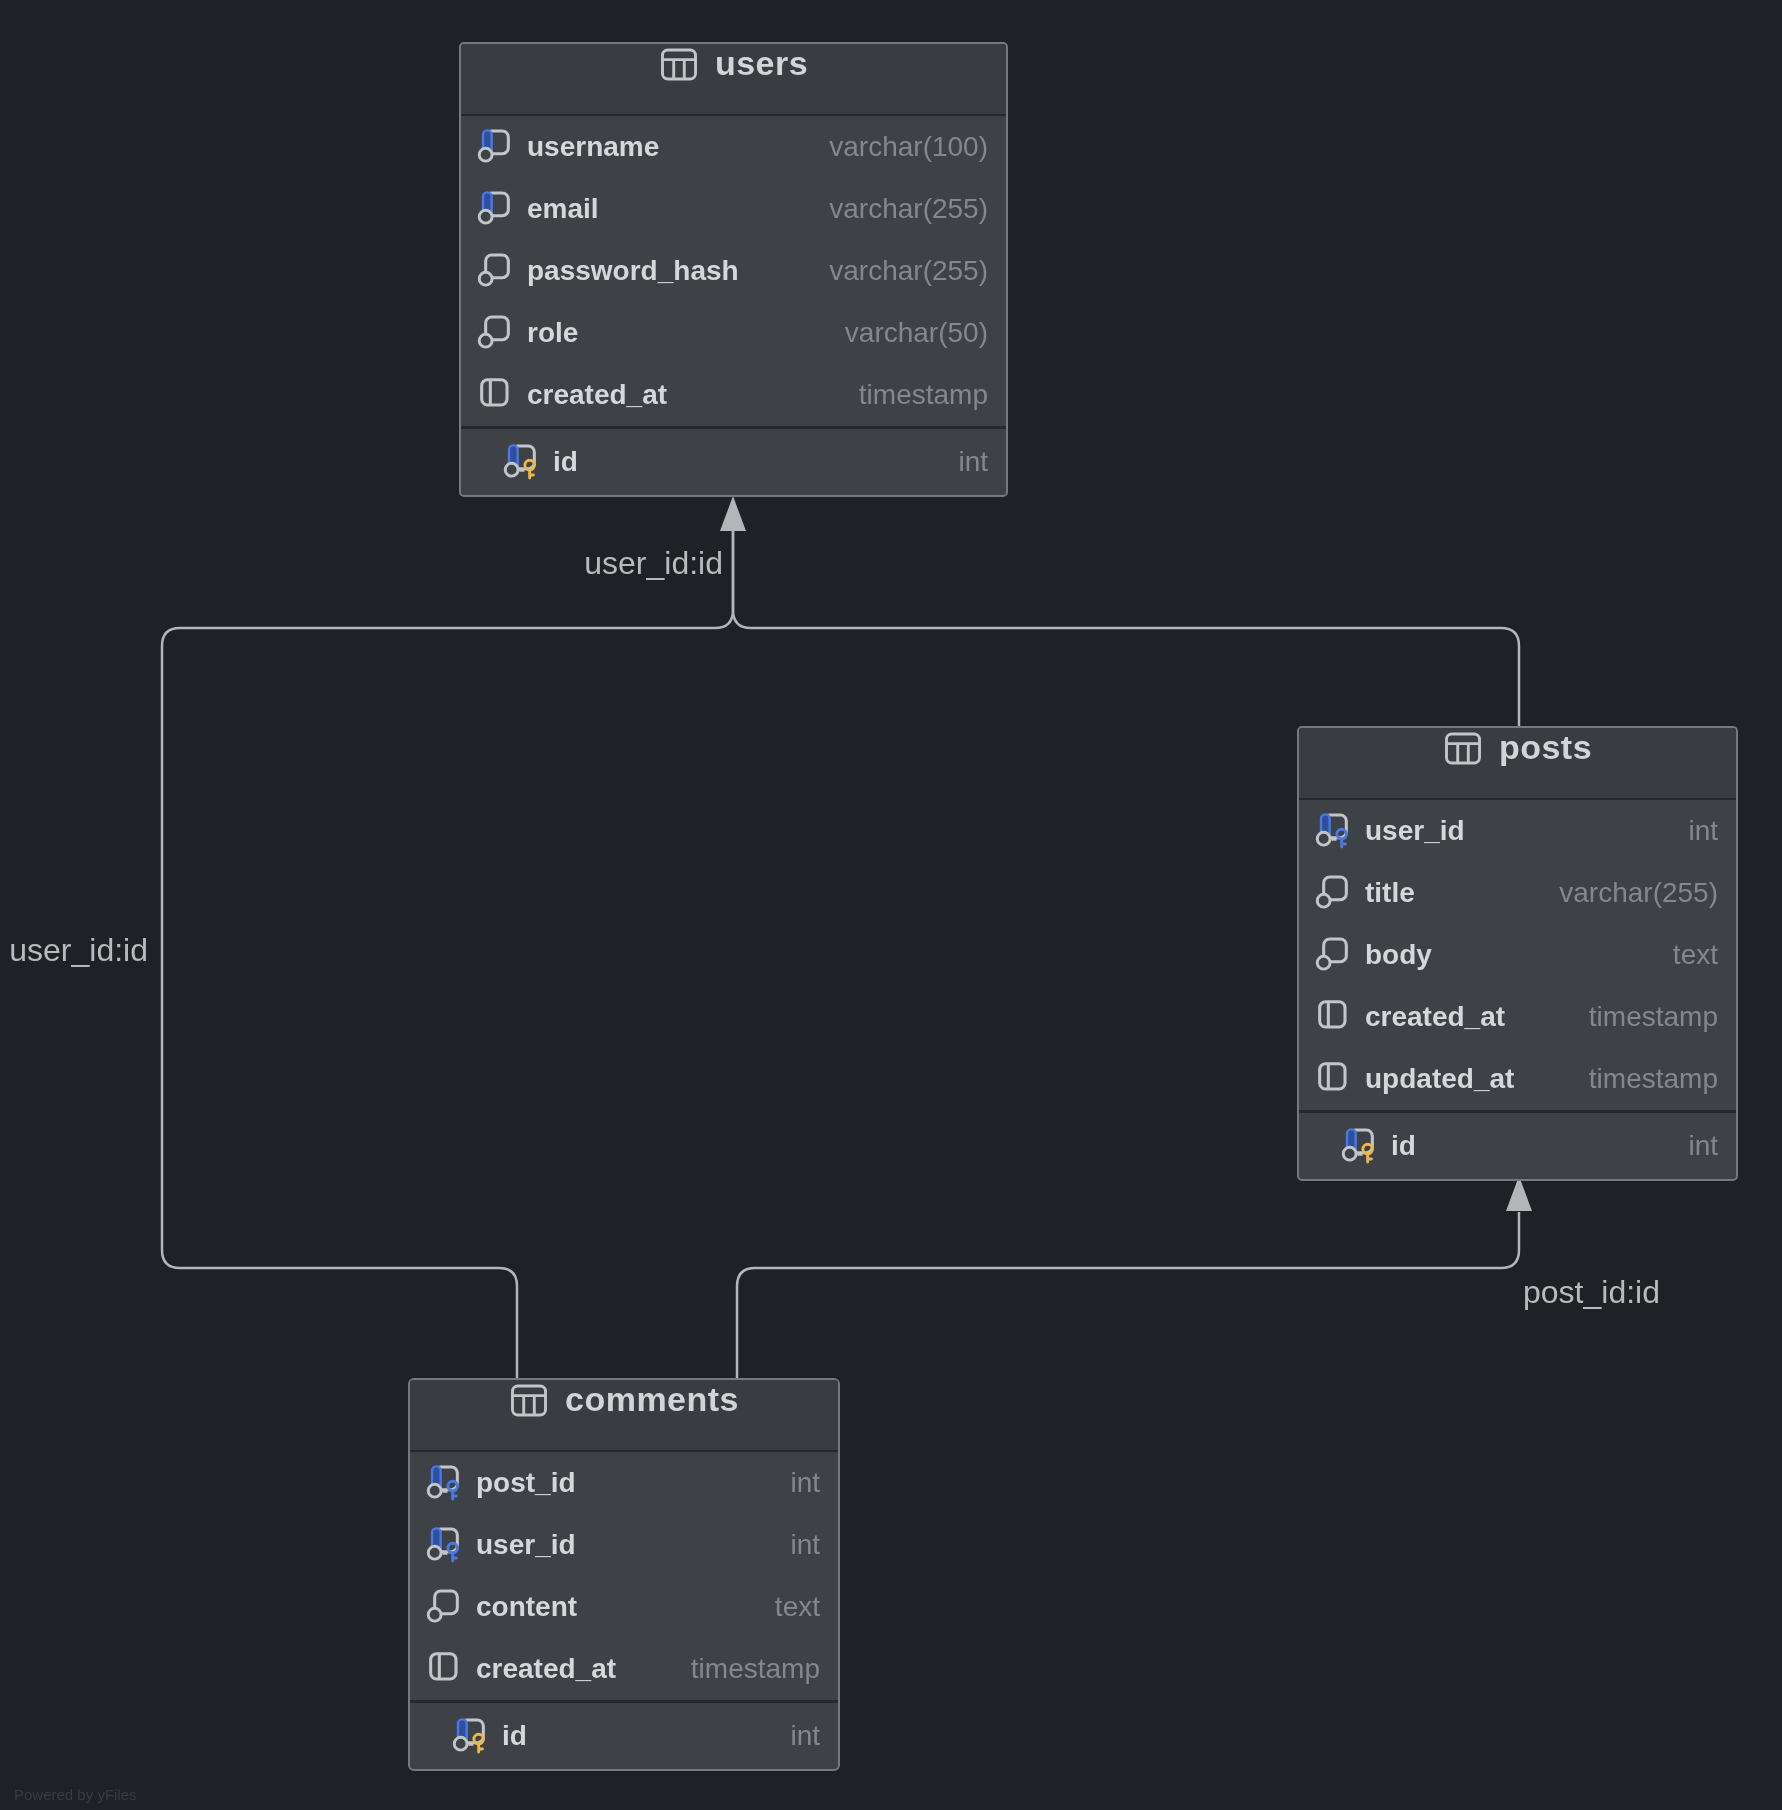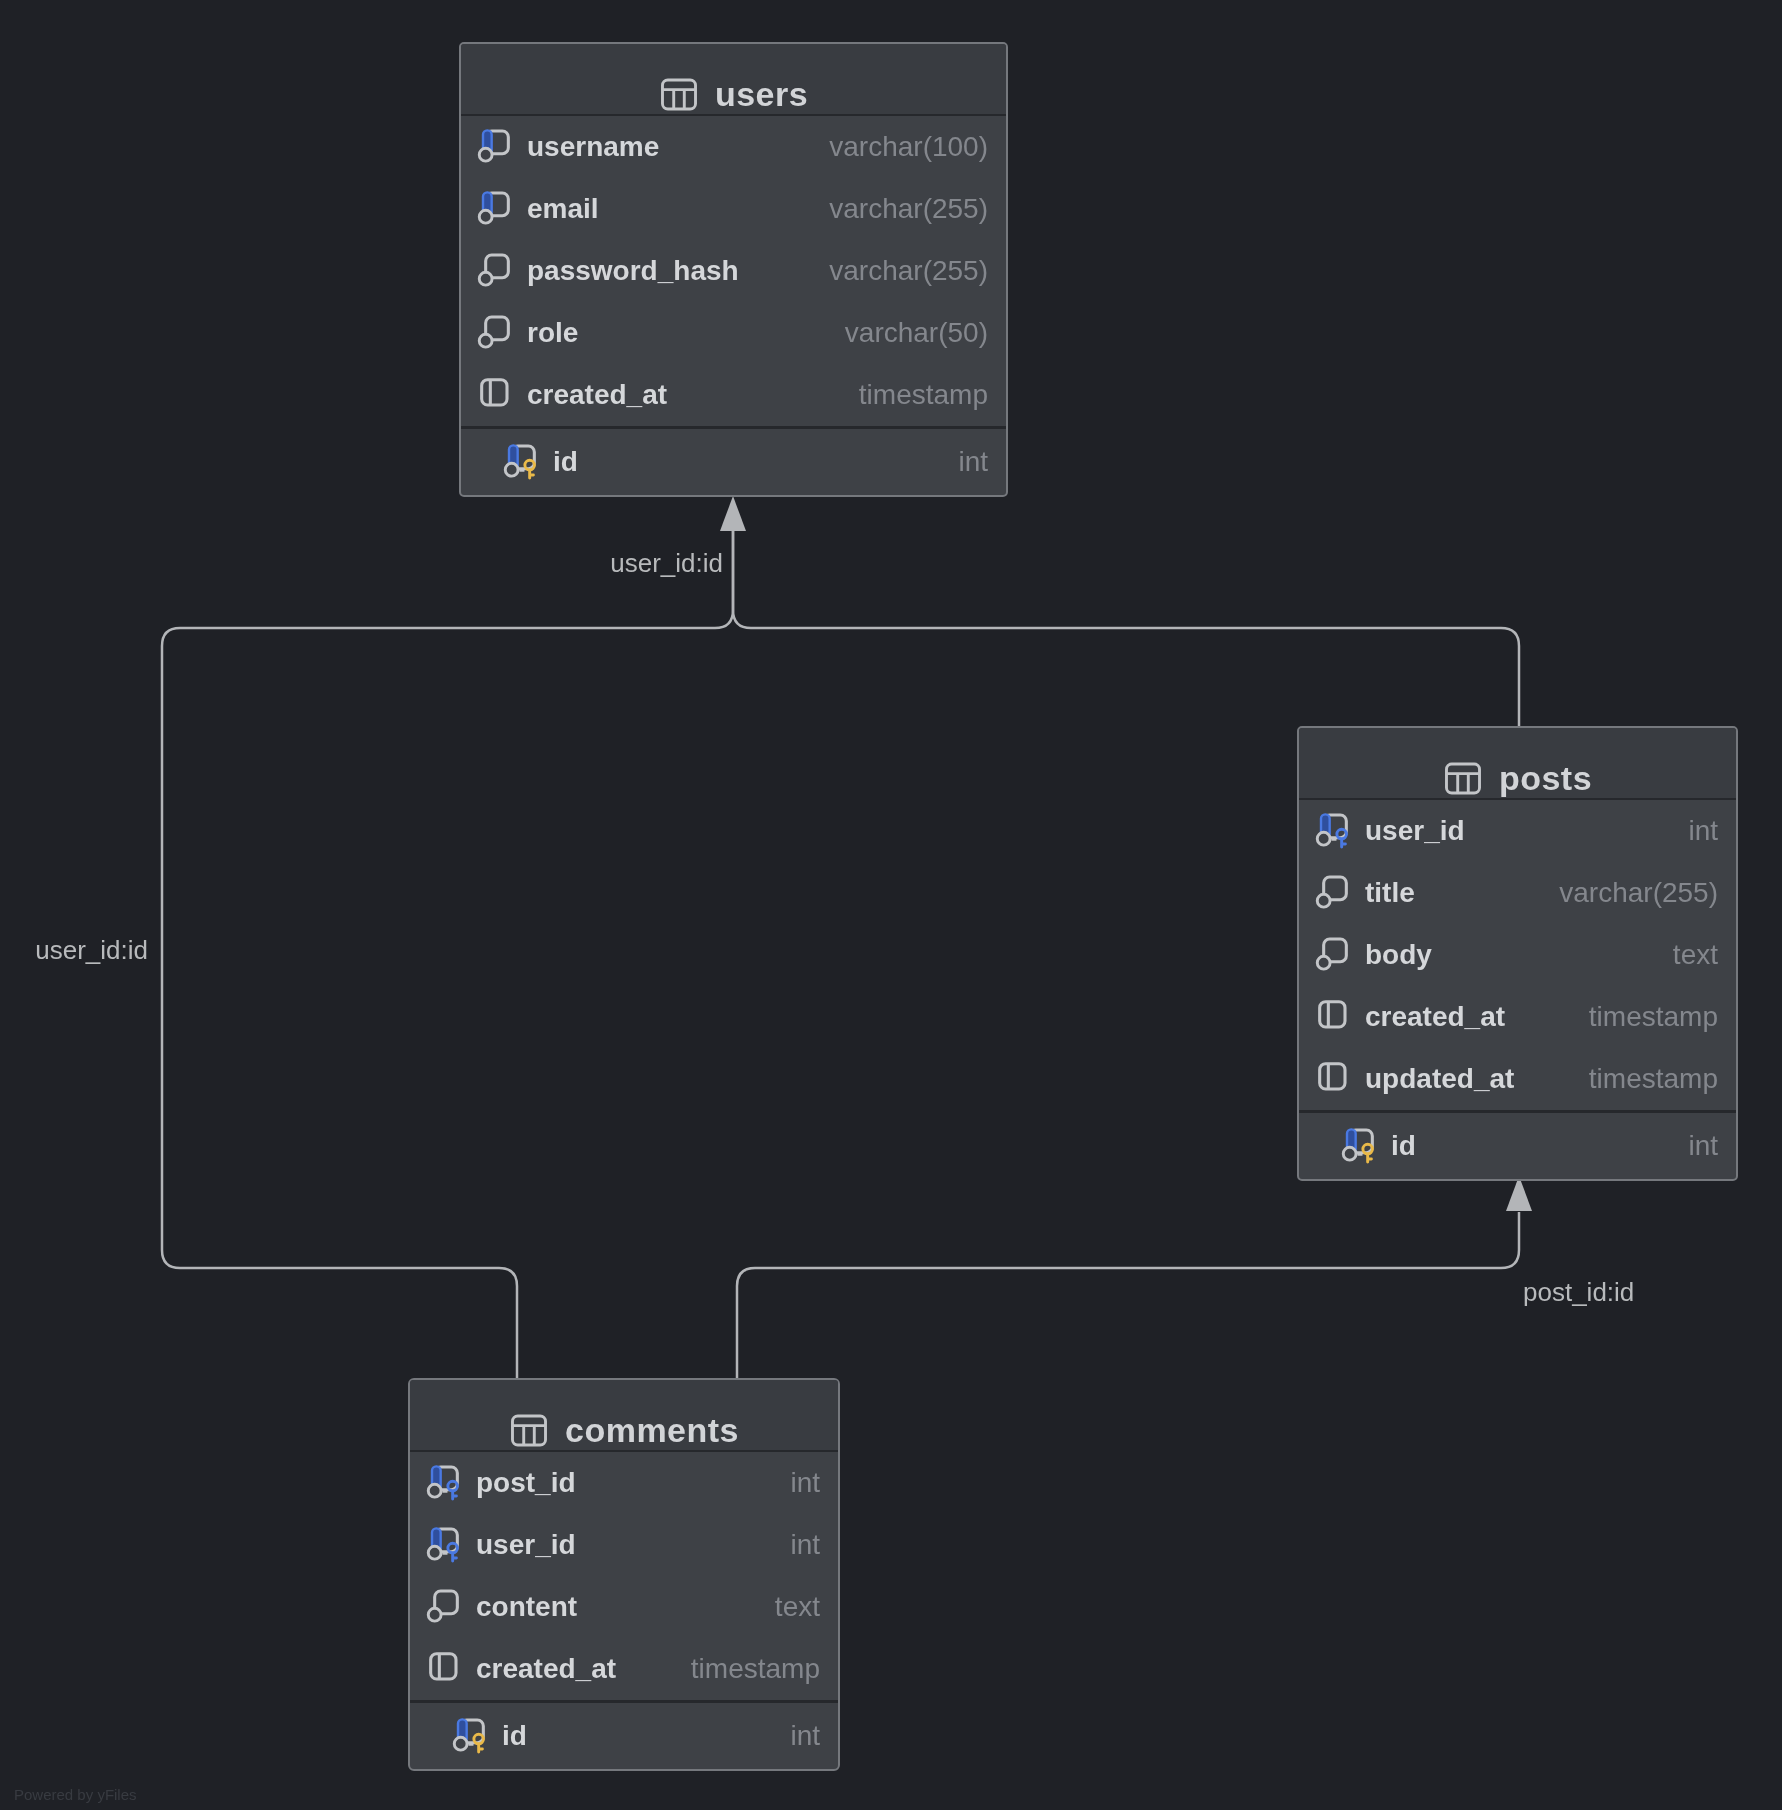--- a/index.html
+++ b/index.html
@@ -24,7 +24,7 @@
     border-radius:5px;
   }
   .table-header{
-    height:70px;display:flex;align-items:flex-end;justify-content:center;gap:16px;
+    height:70px;display:flex;align-items:flex-start;justify-content:center;gap:16px;
     background:var(--c-table_header,#393c41);
     border-bottom:2px solid var(--c-separator,#26282c);
     border-radius:3px 3px 0 0;

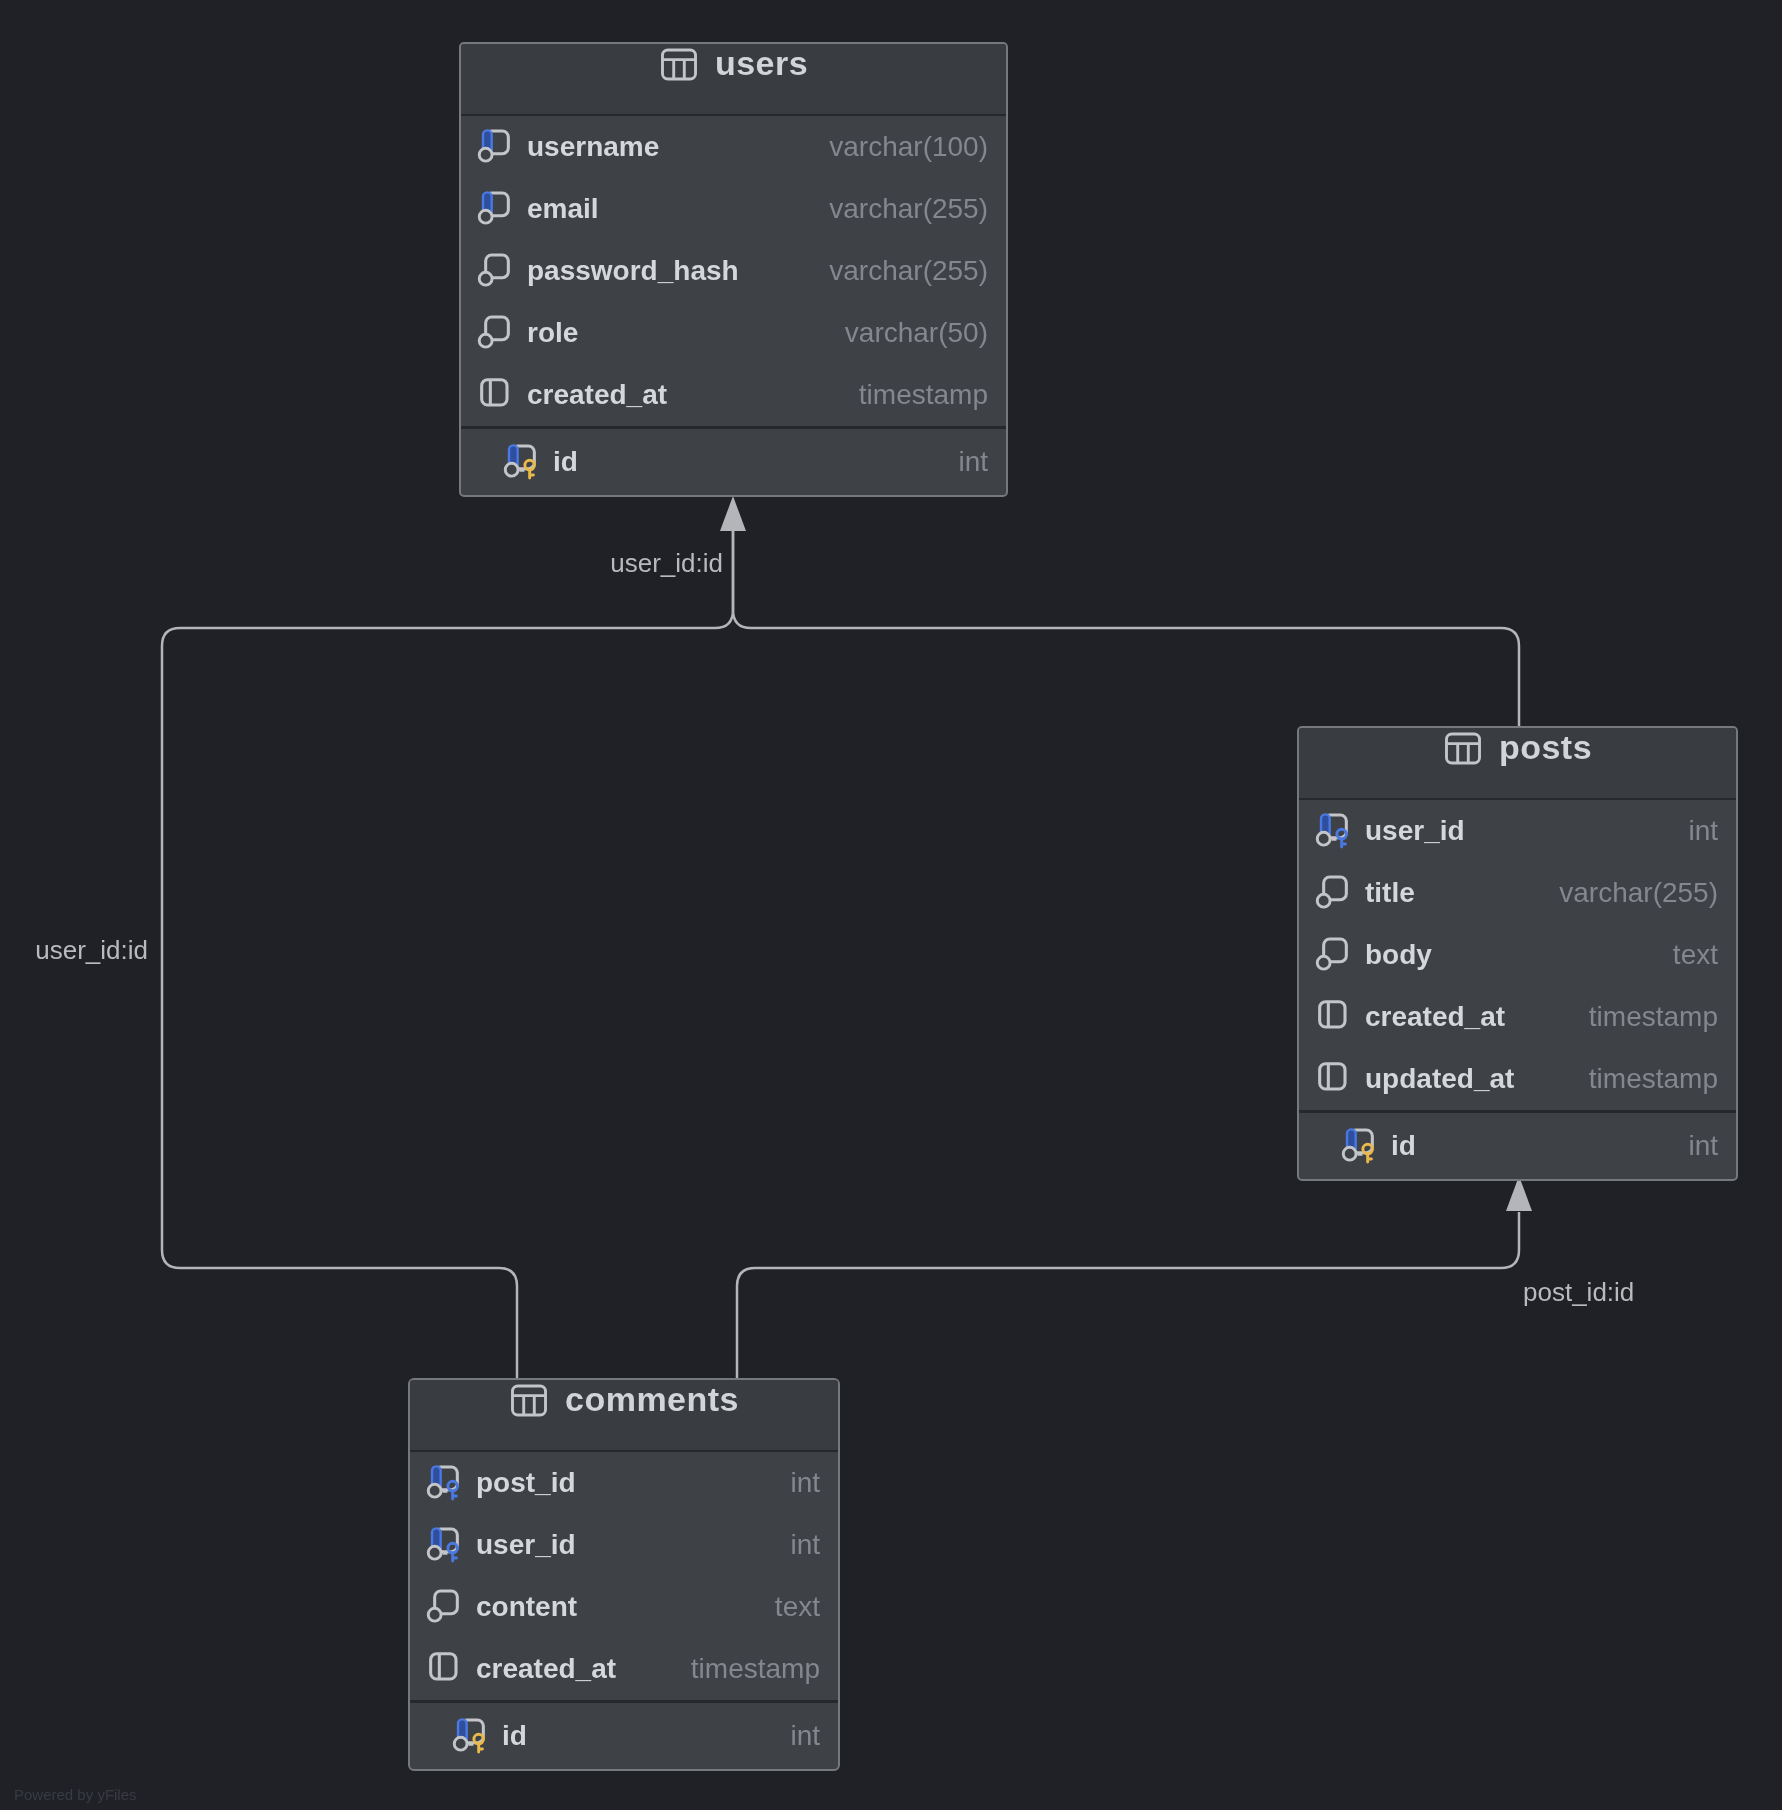--- a/index.html
+++ b/index.html
@@ -13,7 +13,7 @@
   .edge-path{fill:none;stroke:var(--c-edge,#b3b5b8);stroke-width:2.5px;}
   .edge-arrow{fill:var(--c-edge,#b3b5b8);stroke:none;}
   .edge-label{
-    position:absolute;z-index:1;font-size:26px;line-height:34px;
+    position:absolute;z-index:1;font-size:32px;line-height:34px;
     color:var(--c-edge_label,#b8babc);white-space:nowrap;
   }
   .edge-label.right-anchored{transform:translateX(-100%);}

